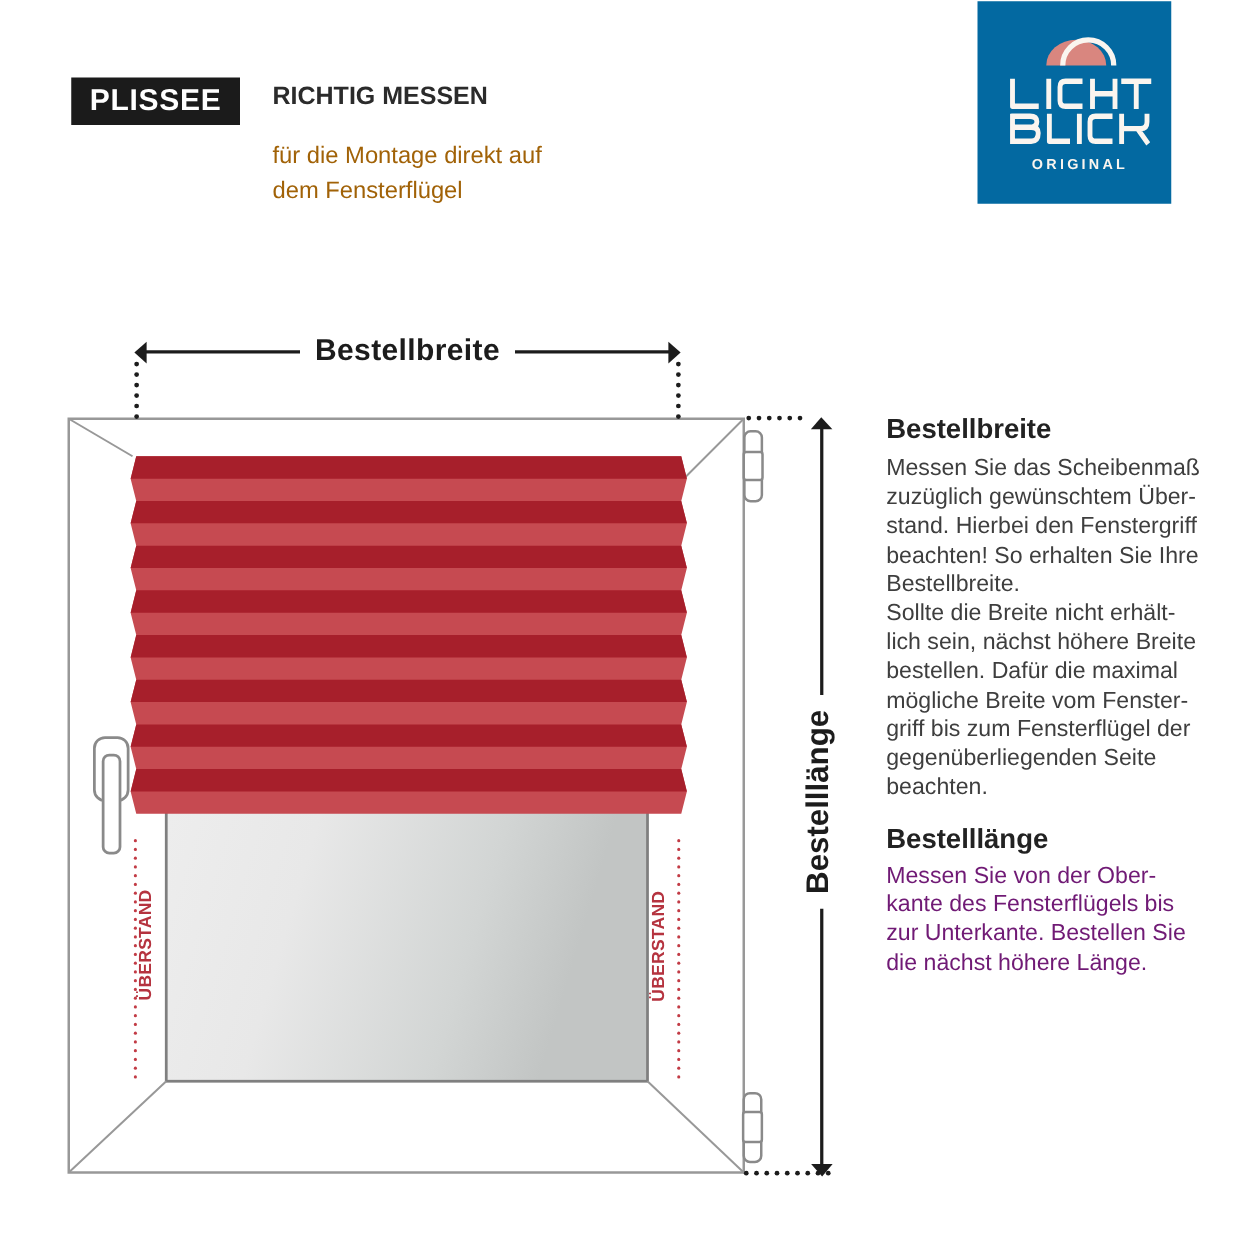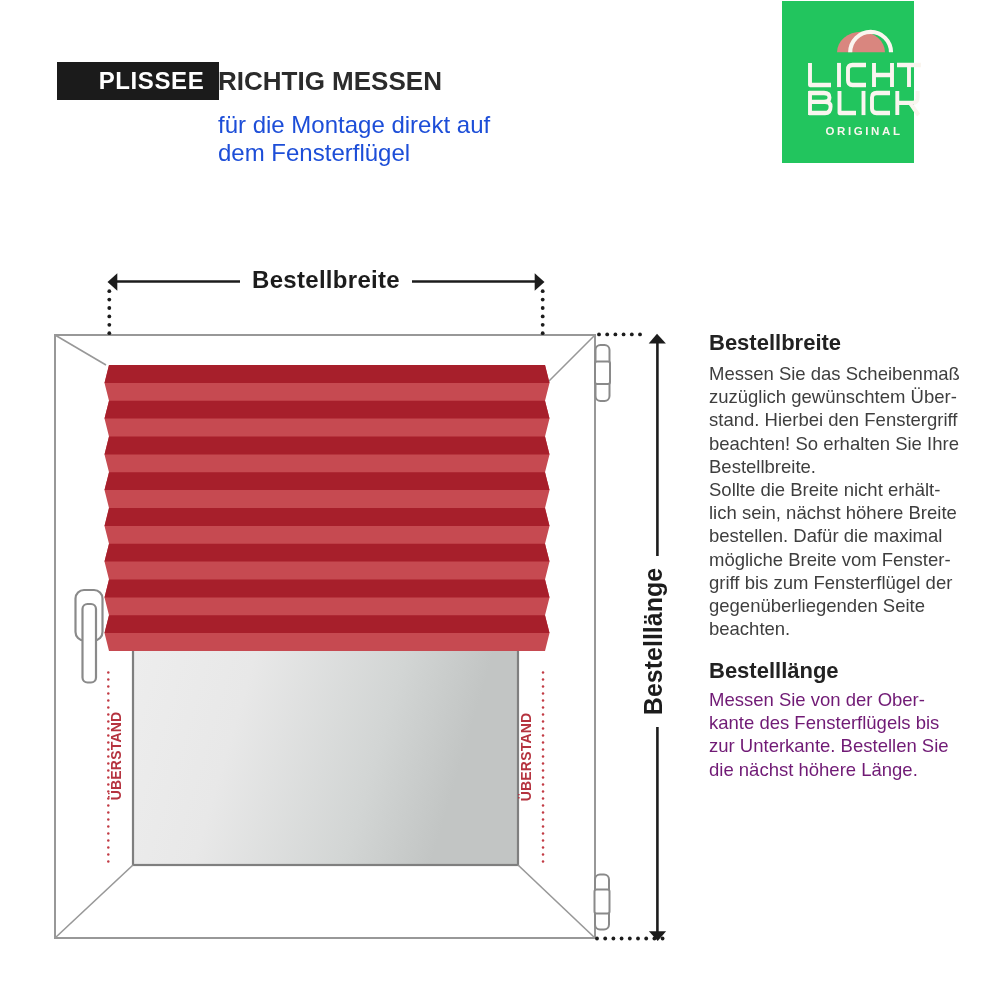--- a/index.html
+++ b/index.html
@@ -9,7 +9,7 @@
 </head>
 <body>
 
-<div class="abs" style="left:57px;top:62px;width:135px;height:38px;background:#1b1b1b;color:#ffffff;font-size:24px;font-weight:bold;letter-spacing:0.6px;text-align:center;line-height:38px;padding-left:27px;">PLISSEE</div>
+<div class="abs" style="left:57px;top:62px;width:135px;height:38px;background:#1b1b1b;color:#ffffff;font-size:24px;font-weight:bold;letter-spacing:0.6px;text-align:center;line-height:38px;">PLISSEE</div>
 
 <div class="abs" style="left:218px;top:66px;font-size:26px;font-weight:bold;color:#2b2b2b;letter-spacing:0px;">RICHTIG MESSEN</div>
 

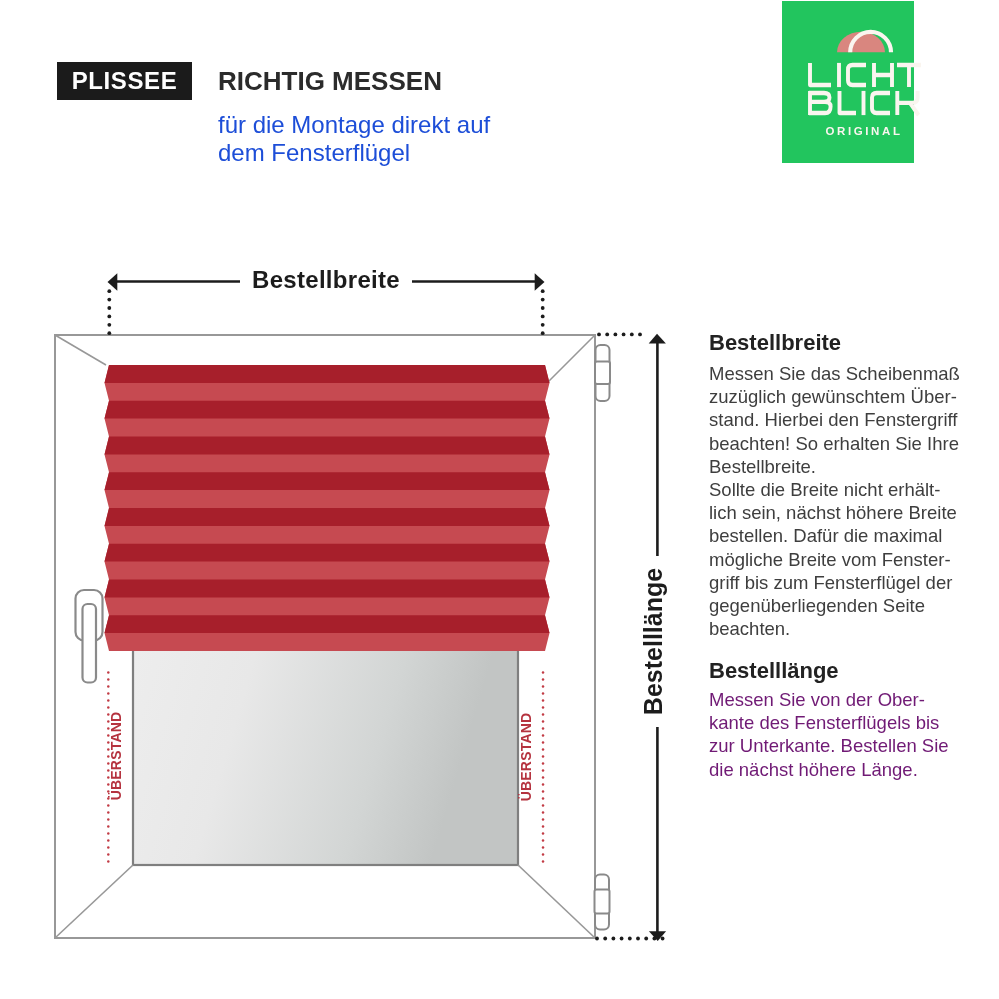--- a/index.html
+++ b/index.html
@@ -11,7 +11,7 @@
 
 <div class="abs" style="left:57px;top:62px;width:135px;height:38px;background:#1b1b1b;color:#ffffff;font-size:24px;font-weight:bold;letter-spacing:0.6px;text-align:center;line-height:38px;">PLISSEE</div>
 
-<div class="abs" style="left:218px;top:66px;font-size:26px;font-weight:bold;color:#2b2b2b;letter-spacing:0px;">RICHTIG MESSEN</div>
+<div class="abs" style="left:218px;top:66px;font-size:20px;font-weight:bold;color:#2b2b2b;letter-spacing:0px;">RICHTIG MESSEN</div>
 
 <div class="abs" style="left:218px;top:111px;font-size:24px;color:#1d4ed8;line-height:28px;">für die Montage direkt auf<br>dem Fensterflügel</div>
 

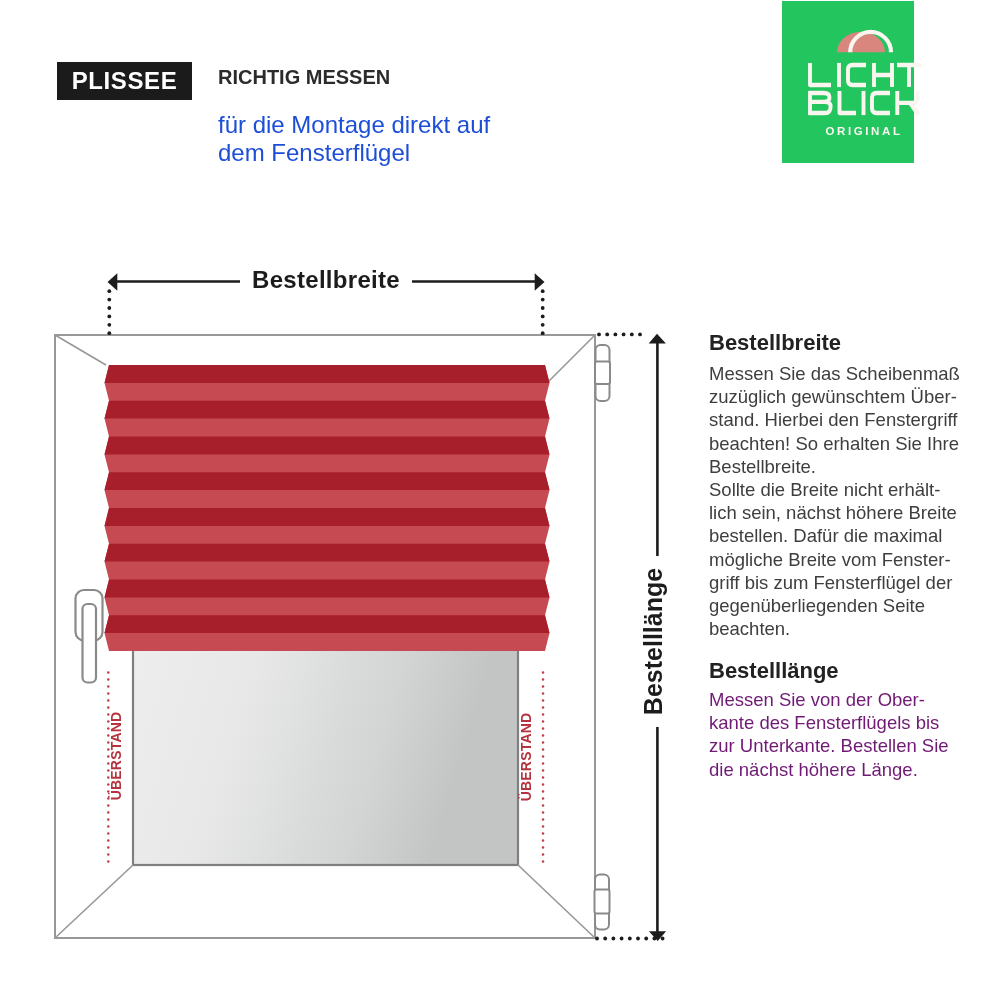--- a/index.html
+++ b/index.html
@@ -13,7 +13,7 @@
 
 <div class="abs" style="left:218px;top:66px;font-size:20px;font-weight:bold;color:#2b2b2b;letter-spacing:0px;">RICHTIG MESSEN</div>
 
-<div class="abs" style="left:218px;top:111px;font-size:24px;color:#1d4ed8;line-height:28px;">für die Montage direkt auf<br>dem Fensterflügel</div>
+<div class="abs" style="left:218px;top:111px;font-size:19px;color:#a16207;line-height:28px;">für die Montage direkt auf<br>dem Fensterflügel</div>
 
 <div class="abs" style="left:782px;top:1px;width:132px;height:162px;background:#22c55e;">
 <svg width="165" height="162" viewBox="0 0 165 162">

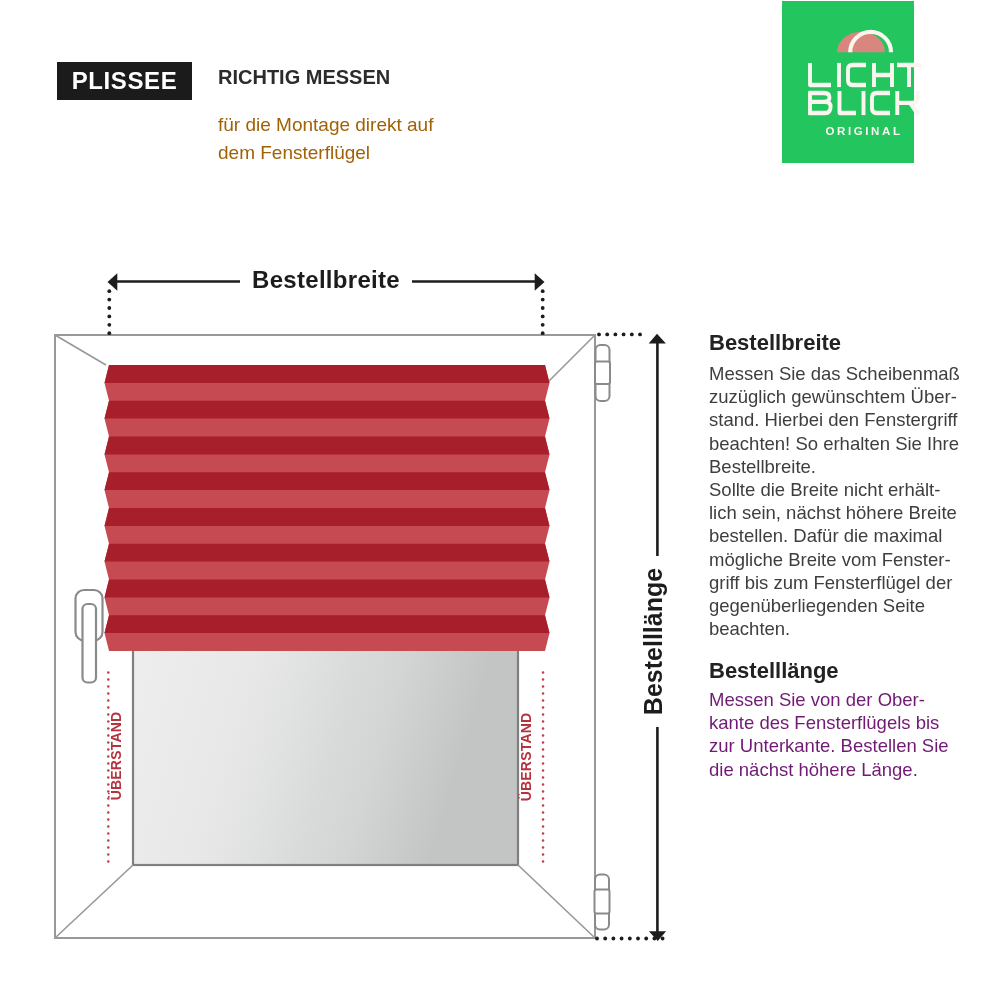--- a/index.html
+++ b/index.html
@@ -15,7 +15,7 @@
 
 <div class="abs" style="left:218px;top:111px;font-size:19px;color:#a16207;line-height:28px;">für die Montage direkt auf<br>dem Fensterflügel</div>
 
-<div class="abs" style="left:782px;top:1px;width:132px;height:162px;background:#22c55e;">
+<div class="abs" style="left:782px;top:1px;width:155px;height:162px;background:#0369a1;">
 <svg width="165" height="162" viewBox="0 0 165 162">
 
   <path d="M 55 51.3 A 24 20.5 0 0 1 103 51.3 Z" fill="#d9867f"></path>

